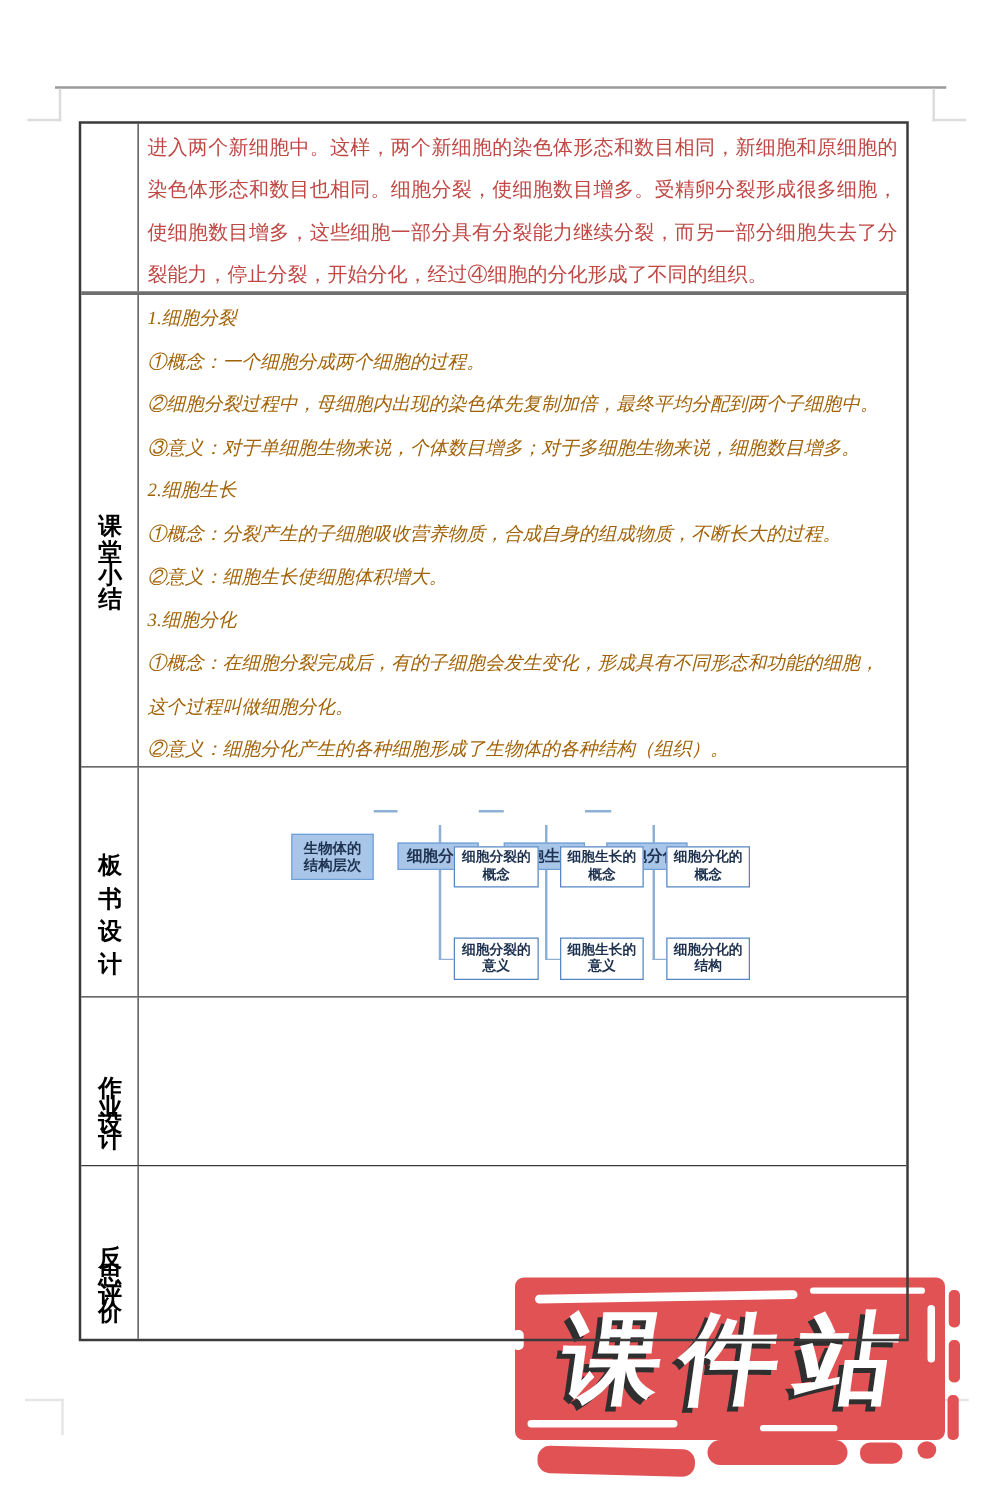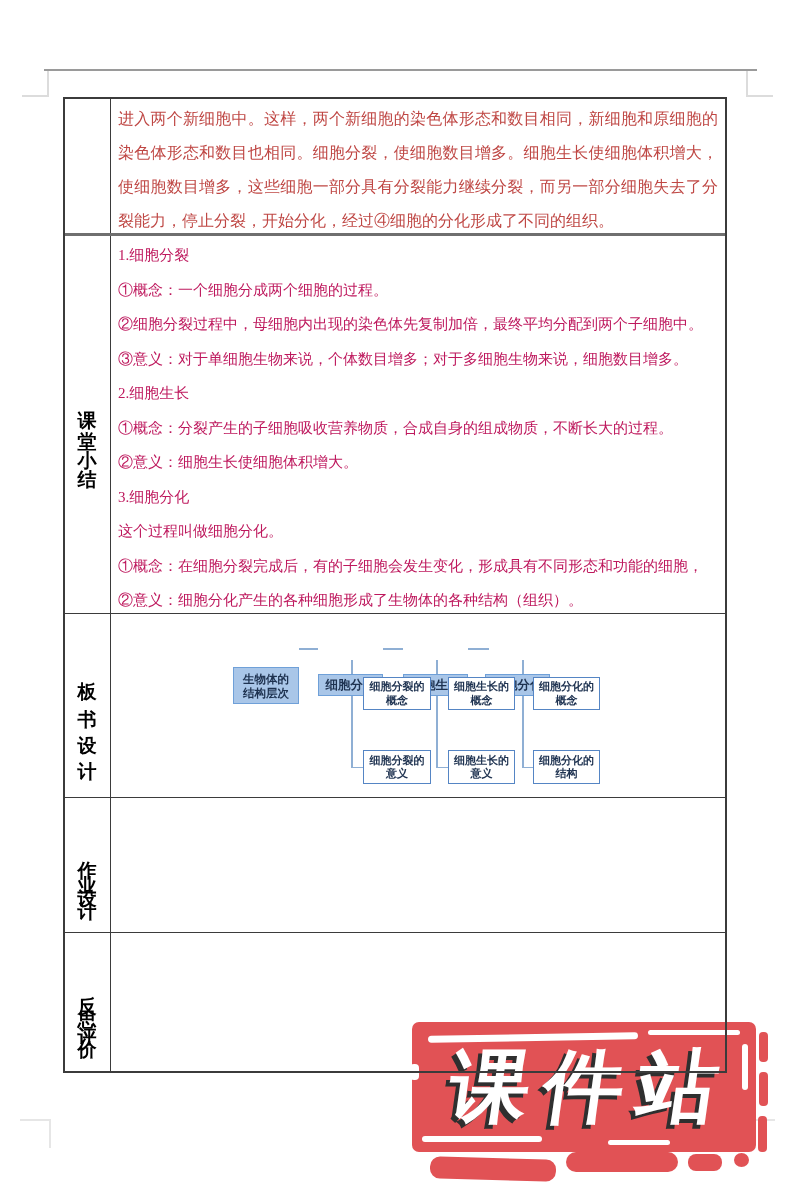--- a/index.html
+++ b/index.html
@@ -167,7 +167,7 @@
   <div class="trow r1">
     <div class="lcell"></div>
     <div class="ccell">
-      <p class="red-notes">进入两个新细胞中。这样，两个新细胞的染色体形态和数目相同，新细胞和原细胞的染色体形态和数目也相同。细胞分裂，使细胞数目增多。细胞生长使细胞体积增大，使细胞数目增多，这些细胞一部分具有分裂能力继续分裂，而另一部分细胞失去了分裂能力，停止分裂，开始分化，经过④细胞的分化形成了不同的组织。</p>
+      <p class="red-notes">进入两个新细胞中。这样，两个新细胞的染色体形态和数目相同，新细胞和原细胞的染色体形态和数目也相同。细胞分裂，使细胞数目增多。受精卵分裂形成很多细胞，使细胞数目增多，这些细胞一部分具有分裂能力继续分裂，而另一部分细胞失去了分裂能力，停止分裂，开始分化，经过④细胞的分化形成了不同的组织。</p>
     </div>
   </div>
 

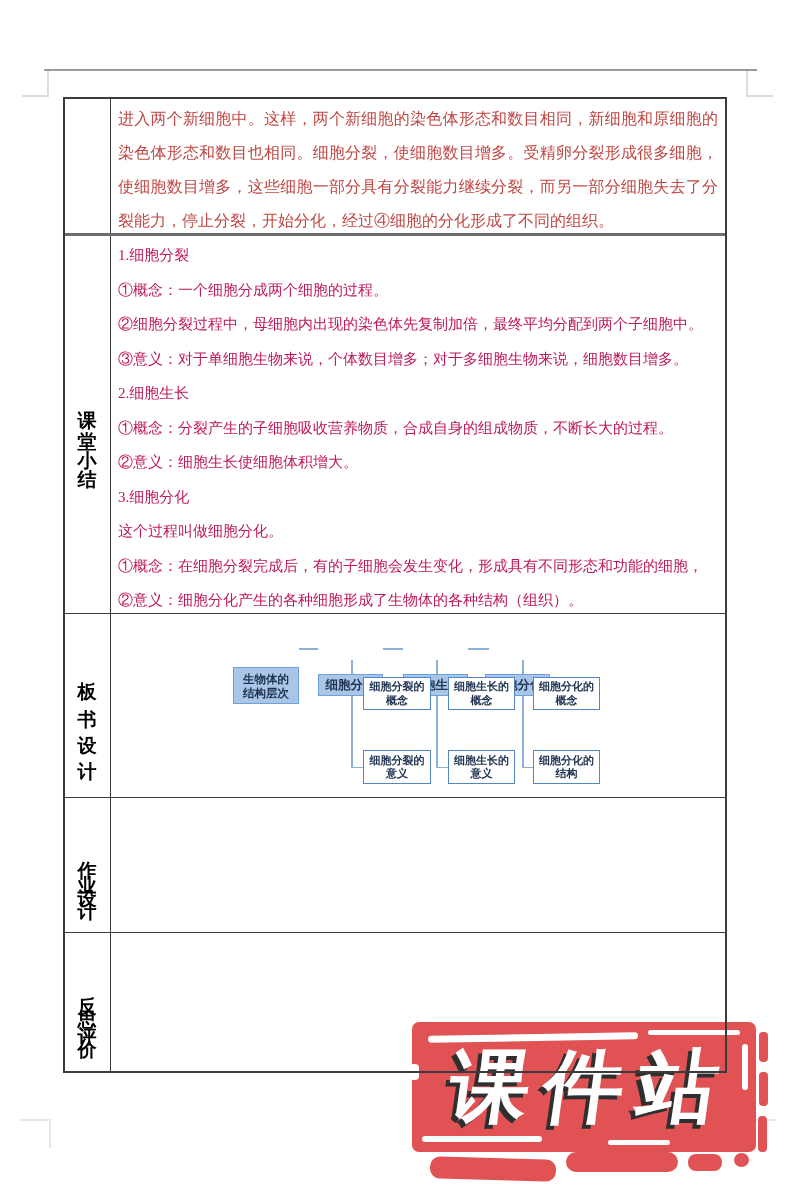--- a/index.html
+++ b/index.html
@@ -58,7 +58,7 @@
   .summary{padding-top:2px;}
   .sum-line{
     padding:0 7px;font-size:15px;line-height:34.5px;
-    white-space:nowrap;color:#be185d;
+    white-space:nowrap;color:#a16207;font-style:italic;
   }
 
   

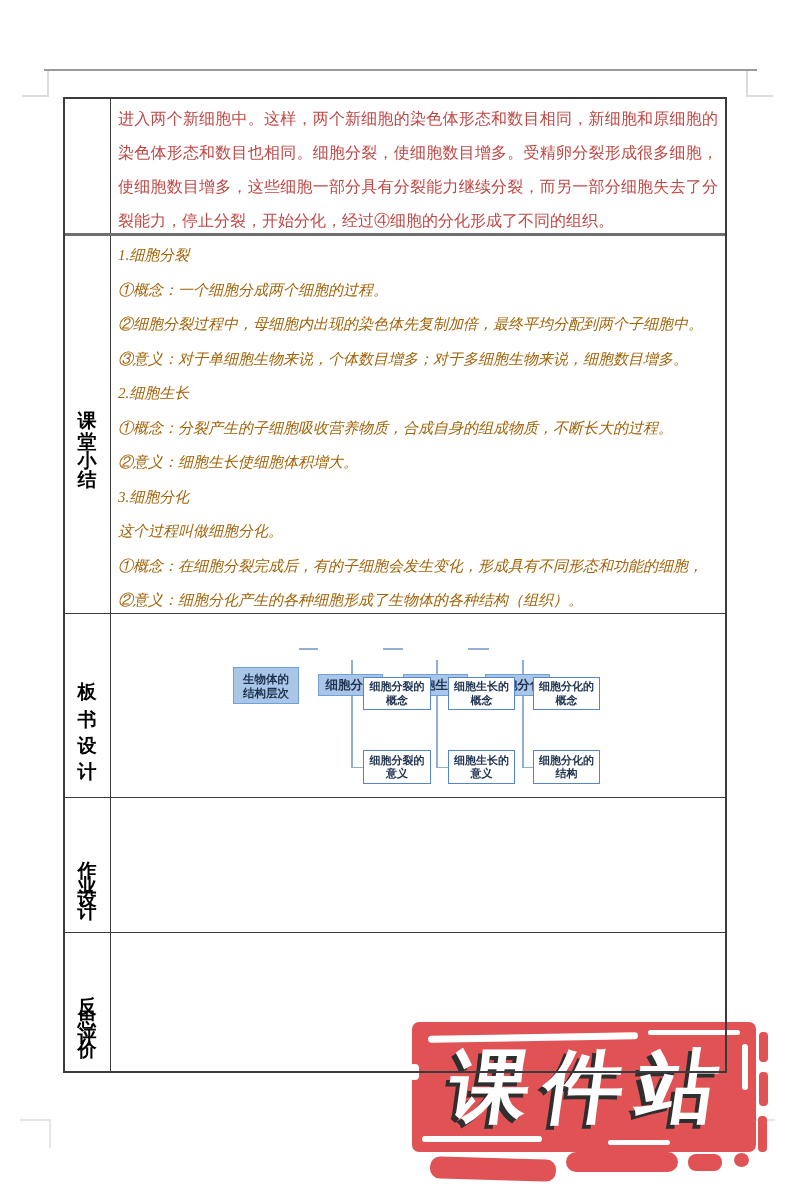--- a/index.html
+++ b/index.html
@@ -184,8 +184,8 @@
       <div class="sum-line">①概念：分裂产生的子细胞吸收营养物质，合成自身的组成物质，不断长大的过程。</div>
       <div class="sum-line">②意义：细胞生长使细胞体积增大。</div>
       <div class="sum-line">3.细胞分化</div>
+      <div class="sum-line">①概念：在细胞分裂完成后，有的子细胞会发生变化，形成具有不同形态和功能的细胞，</div>
       <div class="sum-line">这个过程叫做细胞分化。</div>
-      <div class="sum-line">①概念：在细胞分裂完成后，有的子细胞会发生变化，形成具有不同形态和功能的细胞，</div>
       <div class="sum-line">②意义：细胞分化产生的各种细胞形成了生物体的各种结构（组织）。</div>
     </div>
   </div>

